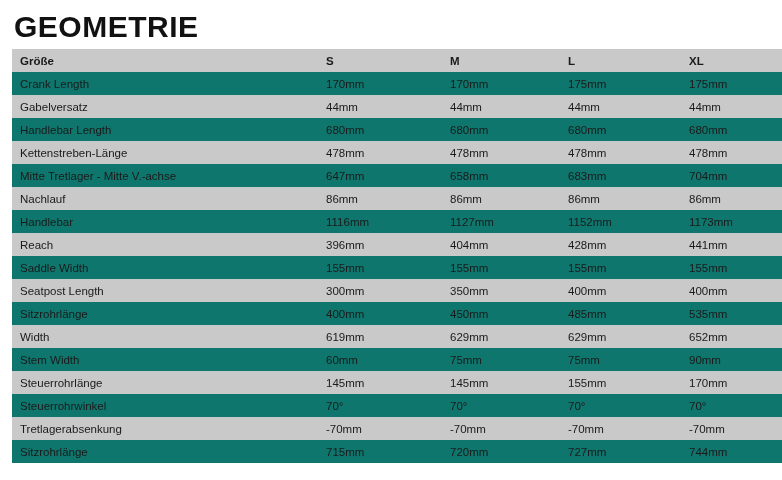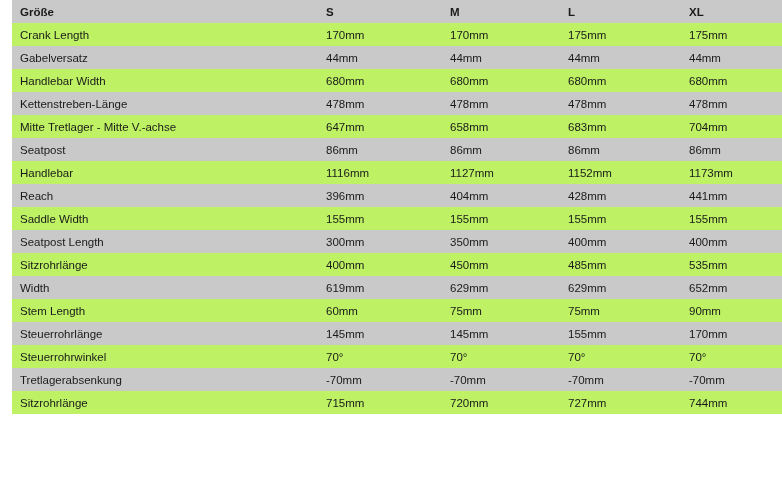--- a/index.html
+++ b/index.html
@@ -71,6 +71,7 @@
 
 <div class="page">
 
+  <div class="title">GEOMETRIE</div>
 
   <table class="geo">
     <thead>

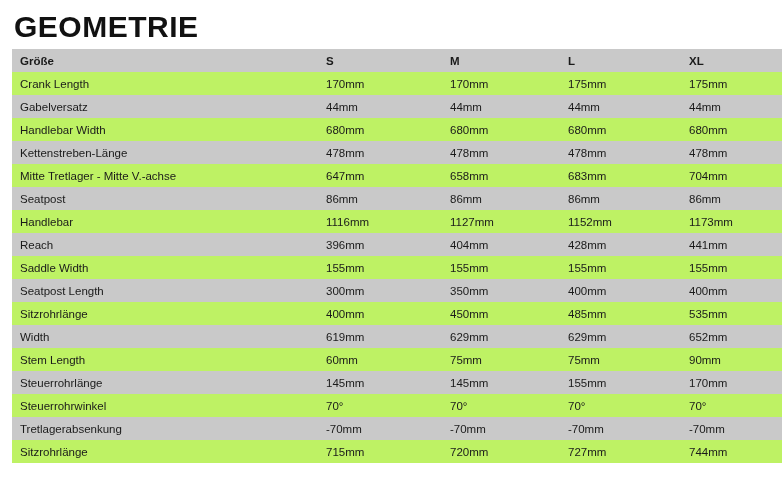--- a/index.html
+++ b/index.html
@@ -54,7 +54,7 @@
     color: #1a1a1a;
   }
   tr.odd td {
-    background: #bef264;
+    background: #0f766e;
   }
   tr.even td {
     background: #c9c9c9;

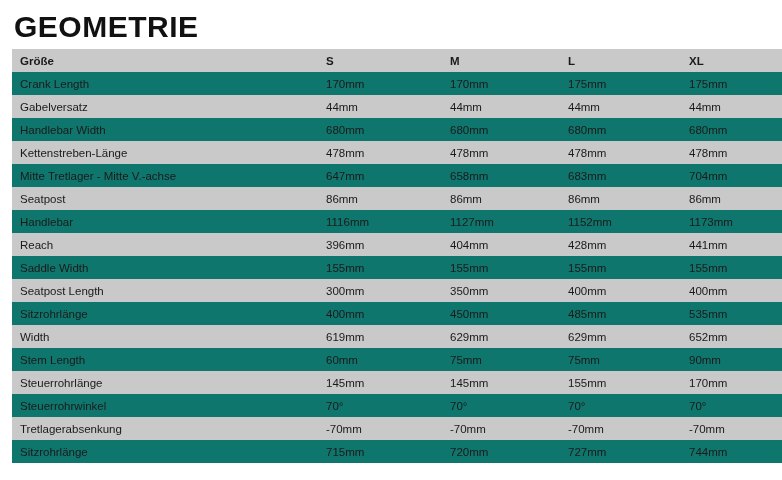--- a/index.html
+++ b/index.html
@@ -102,7 +102,7 @@
       </tr>
 
       <tr class="odd">
-        <td class="c0 label">Handlebar Width</td>
+        <td class="c0 label">Handlebar Length</td>
         <td class="c1 val">680mm</td>
         <td class="c2 val">680mm</td>
         <td class="c3 val">680mm</td>

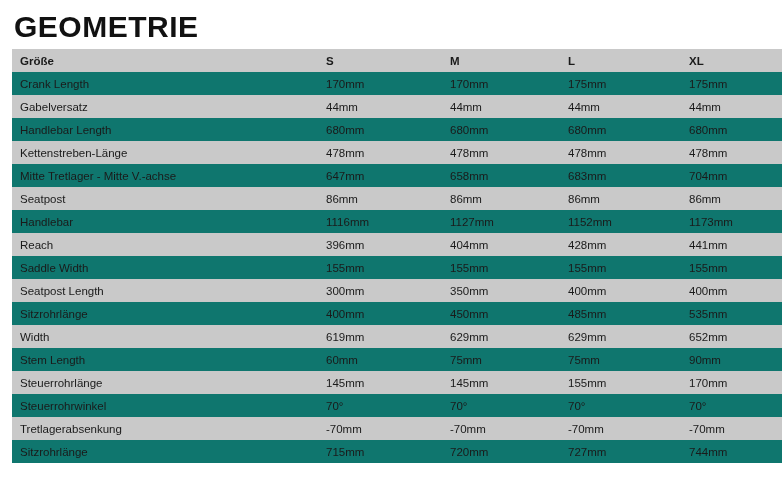--- a/index.html
+++ b/index.html
@@ -126,7 +126,7 @@
       </tr>
 
       <tr class="even">
-        <td class="c0 label">Seatpost</td>
+        <td class="c0 label">Nachlauf</td>
         <td class="c1 val">86mm</td>
         <td class="c2 val">86mm</td>
         <td class="c3 val">86mm</td>

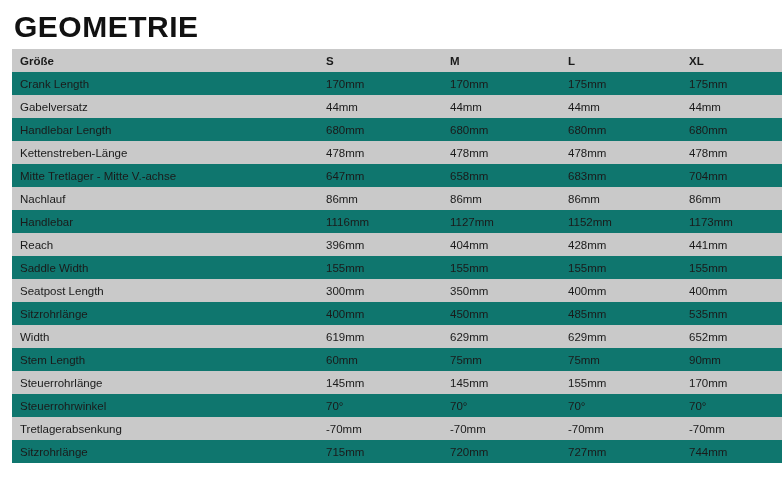--- a/index.html
+++ b/index.html
@@ -182,7 +182,7 @@
       </tr>
 
       <tr class="odd">
-        <td class="c0 label">Stem Length</td>
+        <td class="c0 label">Stem Width</td>
         <td class="c1 val">60mm</td>
         <td class="c2 val">75mm</td>
         <td class="c3 val">75mm</td>

